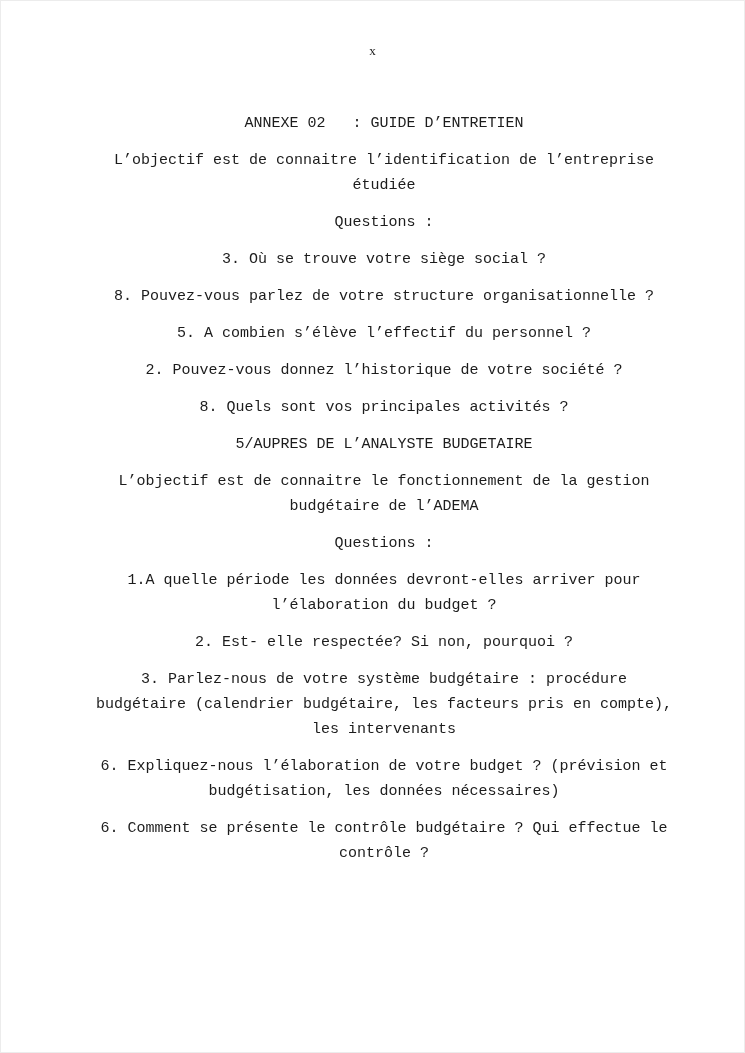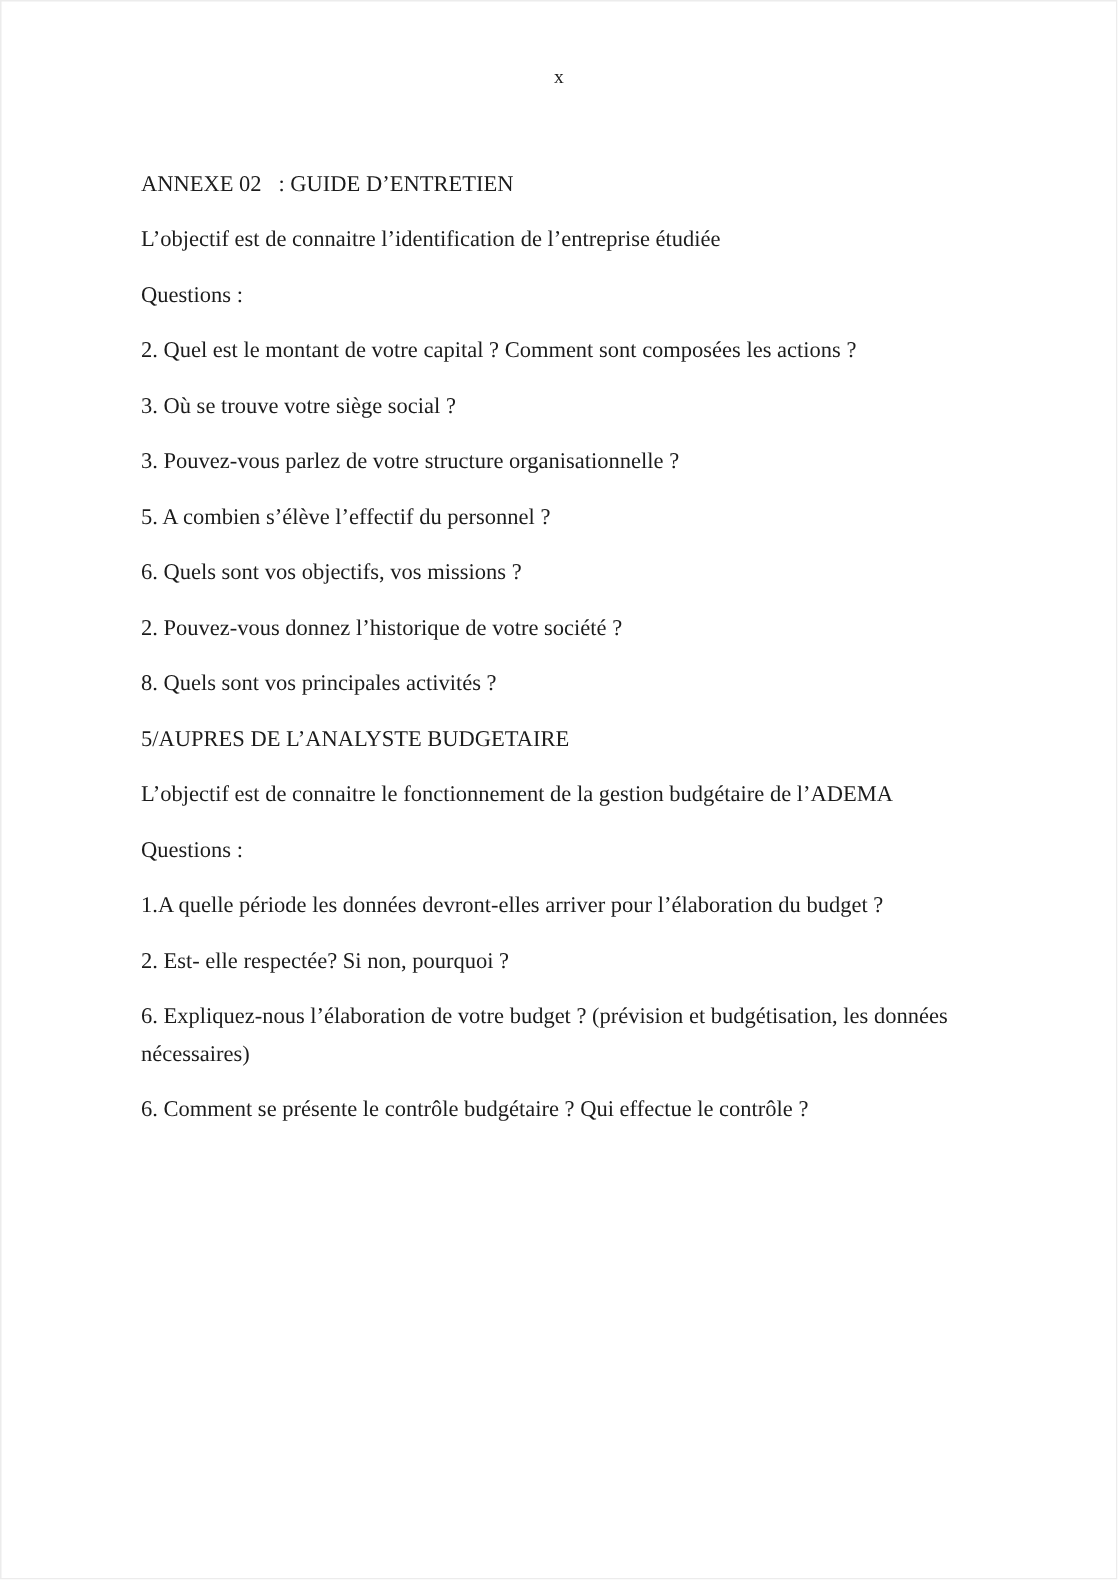--- a/index.html
+++ b/index.html
@@ -32,7 +32,8 @@
       font-size: 15px;
       line-height: 25px;
       white-space: pre-wrap;
-      text-align: left;
+      text-align: center;
+      font-family: Liberation Mono, monospace;
     }
   </style>
 </head>

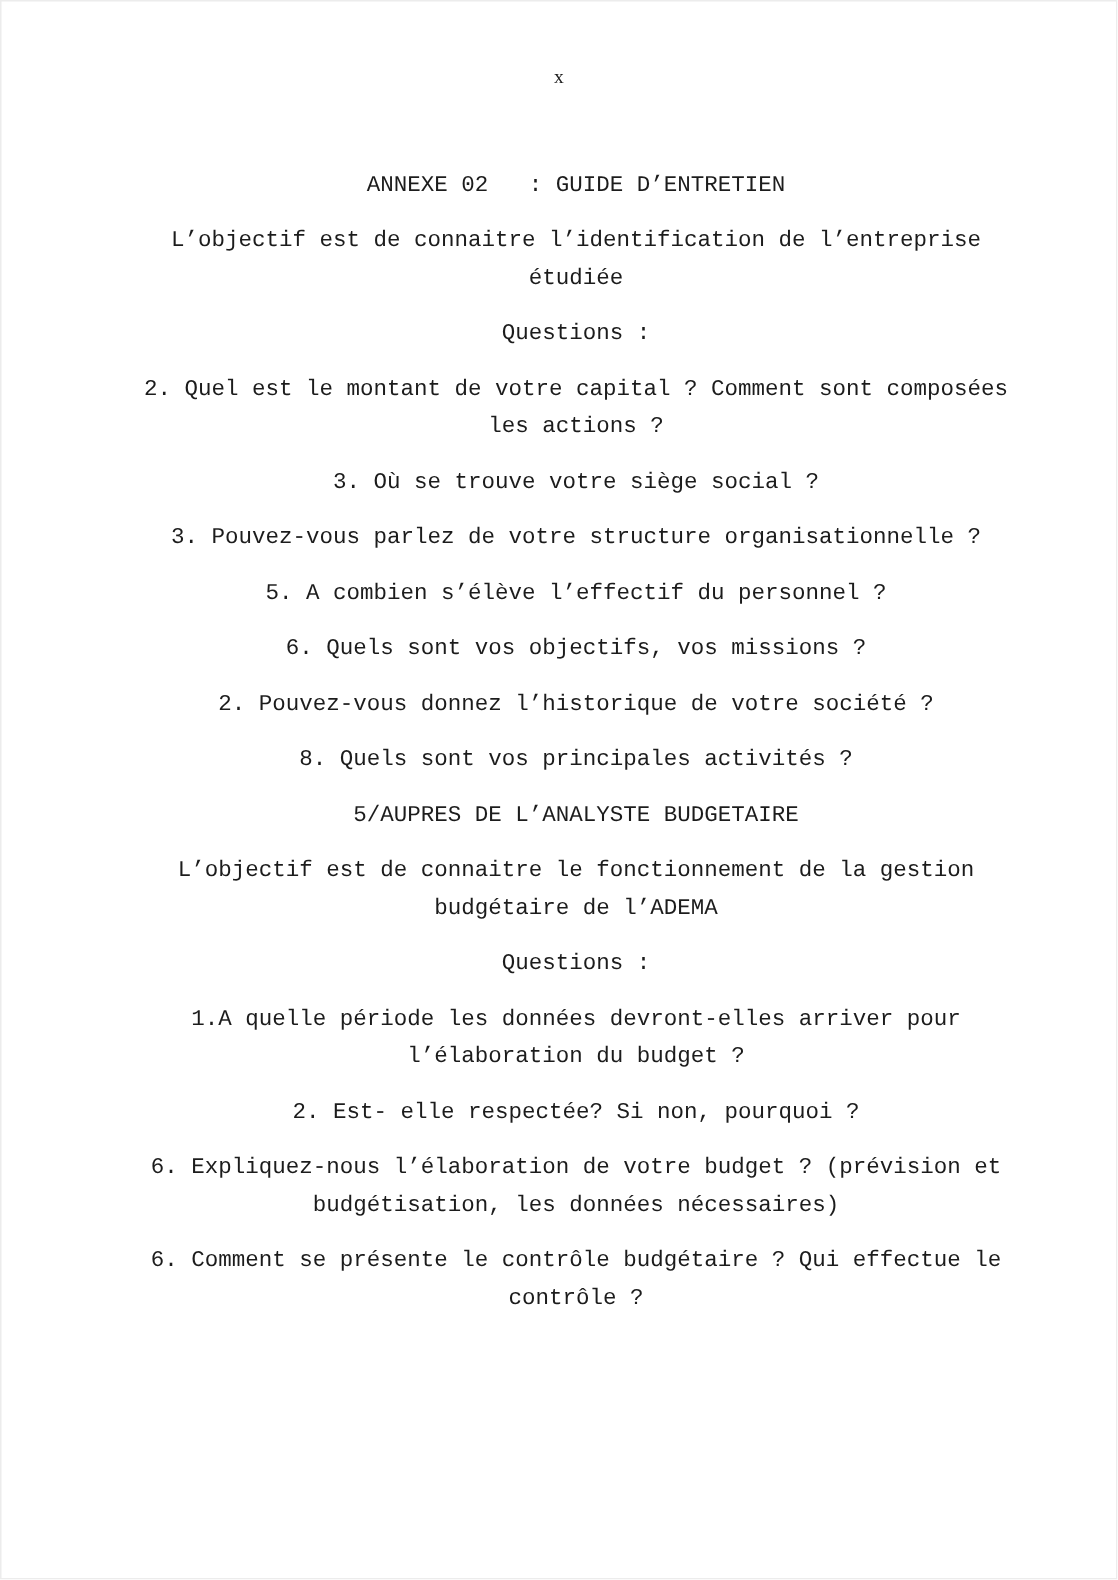--- a/index.html
+++ b/index.html
@@ -53,7 +53,6 @@
     <p>Questions :</p>
 
 
-    <p>2. Quel est le montant de votre capital ? Comment sont composées les actions ?</p>
 
     <p>3. Où se trouve votre siège social ?</p>
 

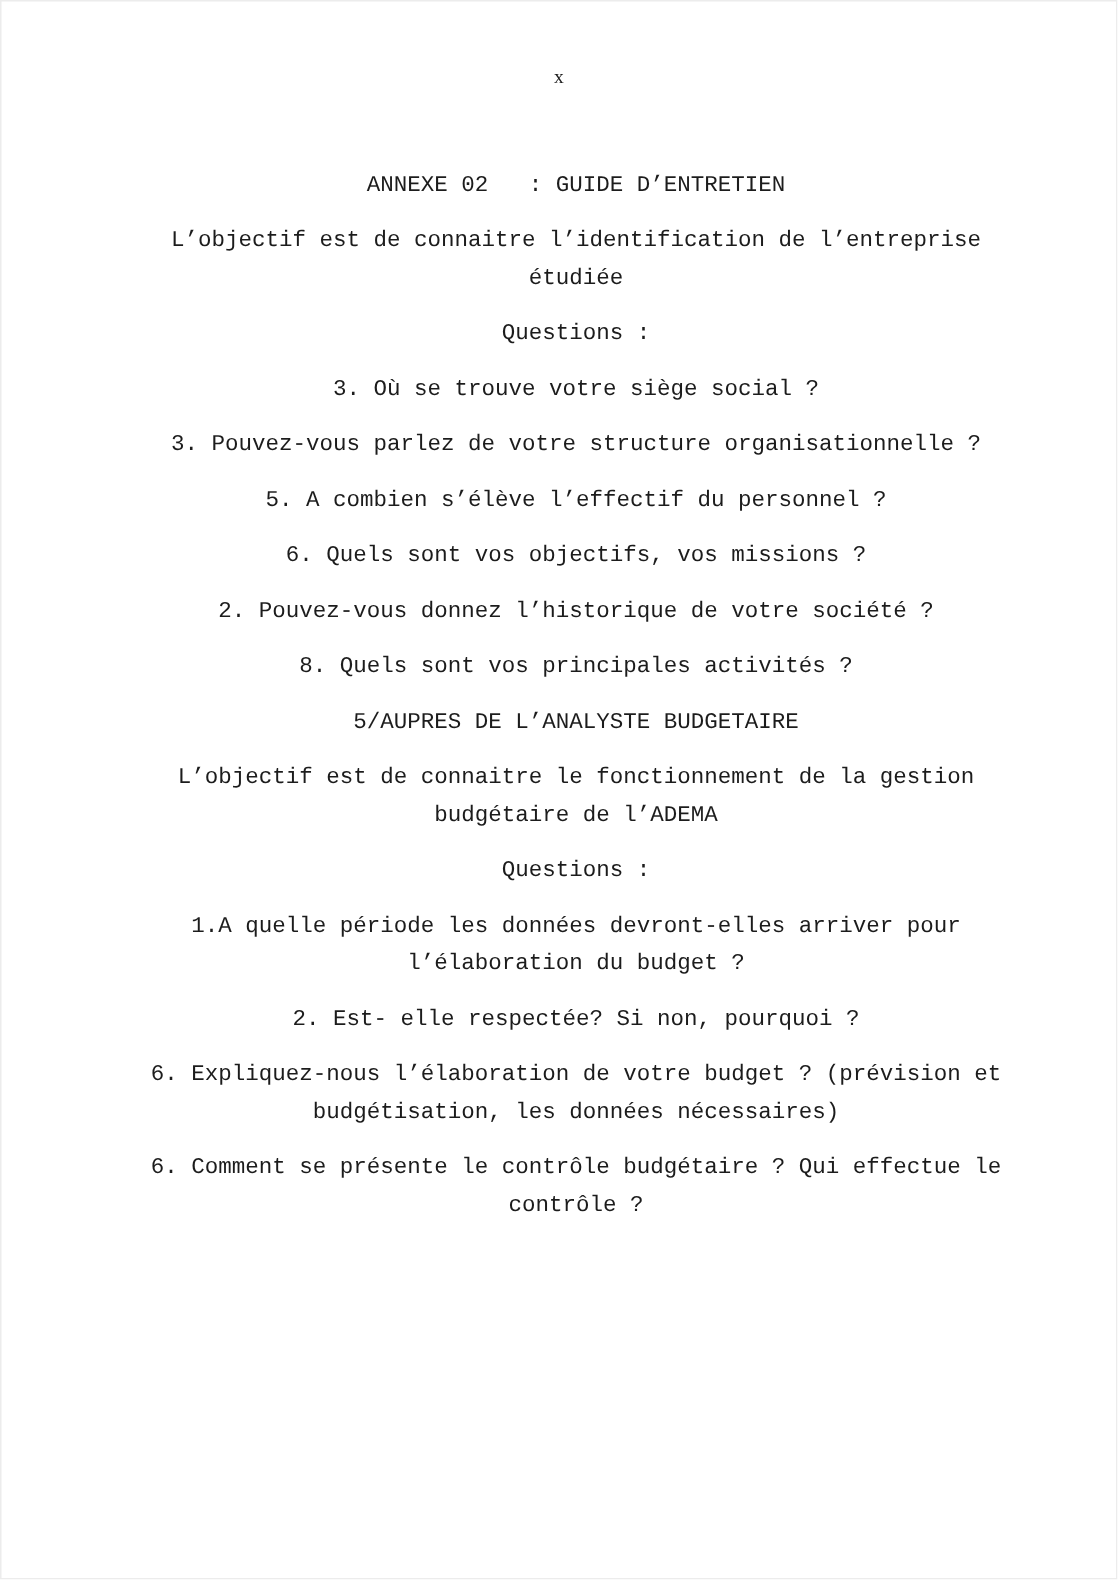--- a/index.html
+++ b/index.html
@@ -56,7 +56,7 @@
 
     <p>3. Où se trouve votre siège social ?</p>
 
-    <p>3. Pouvez-vous parlez de votre structure organisationnelle ?</p>
+    <p>8. Pouvez-vous parlez de votre structure organisationnelle ?</p>
 
     <p>5. A combien s’élève l’effectif du personnel ?</p>
 

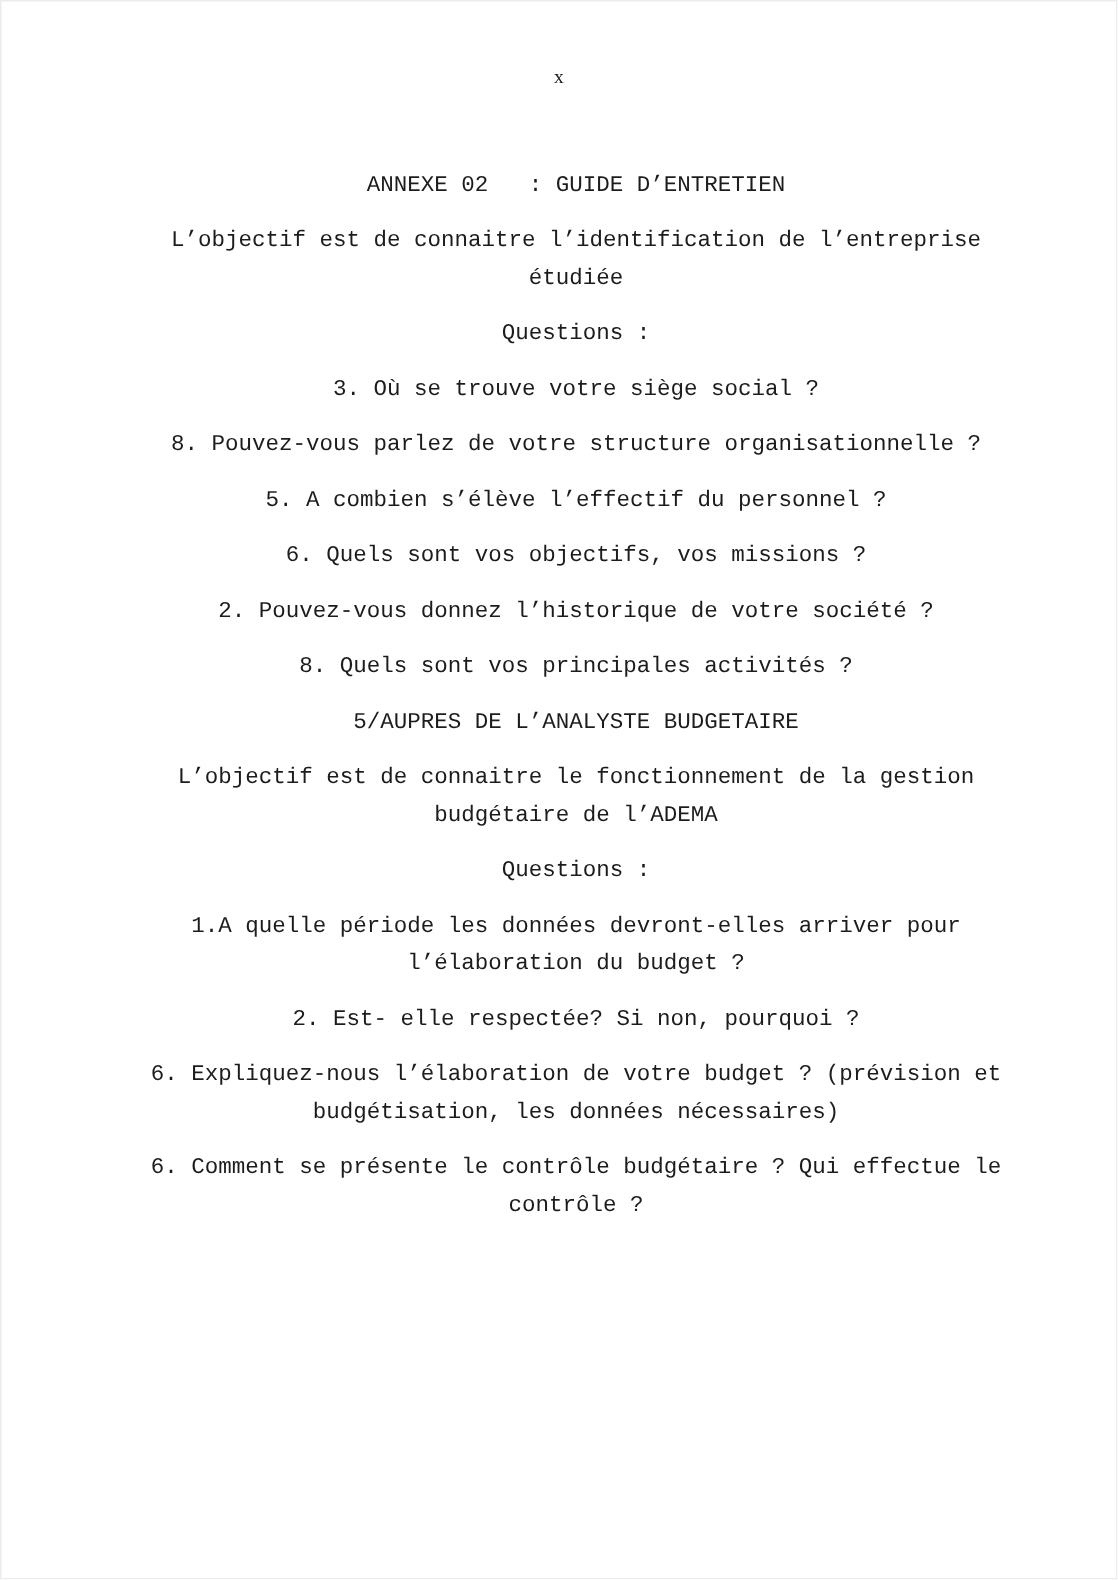--- a/index.html
+++ b/index.html
@@ -60,7 +60,6 @@
 
     <p>5. A combien s’élève l’effectif du personnel ?</p>
 
-    <p>6. Quels sont vos objectifs, vos missions ?</p>
 
     <p>2. Pouvez-vous donnez l’historique de votre société ?</p>
 

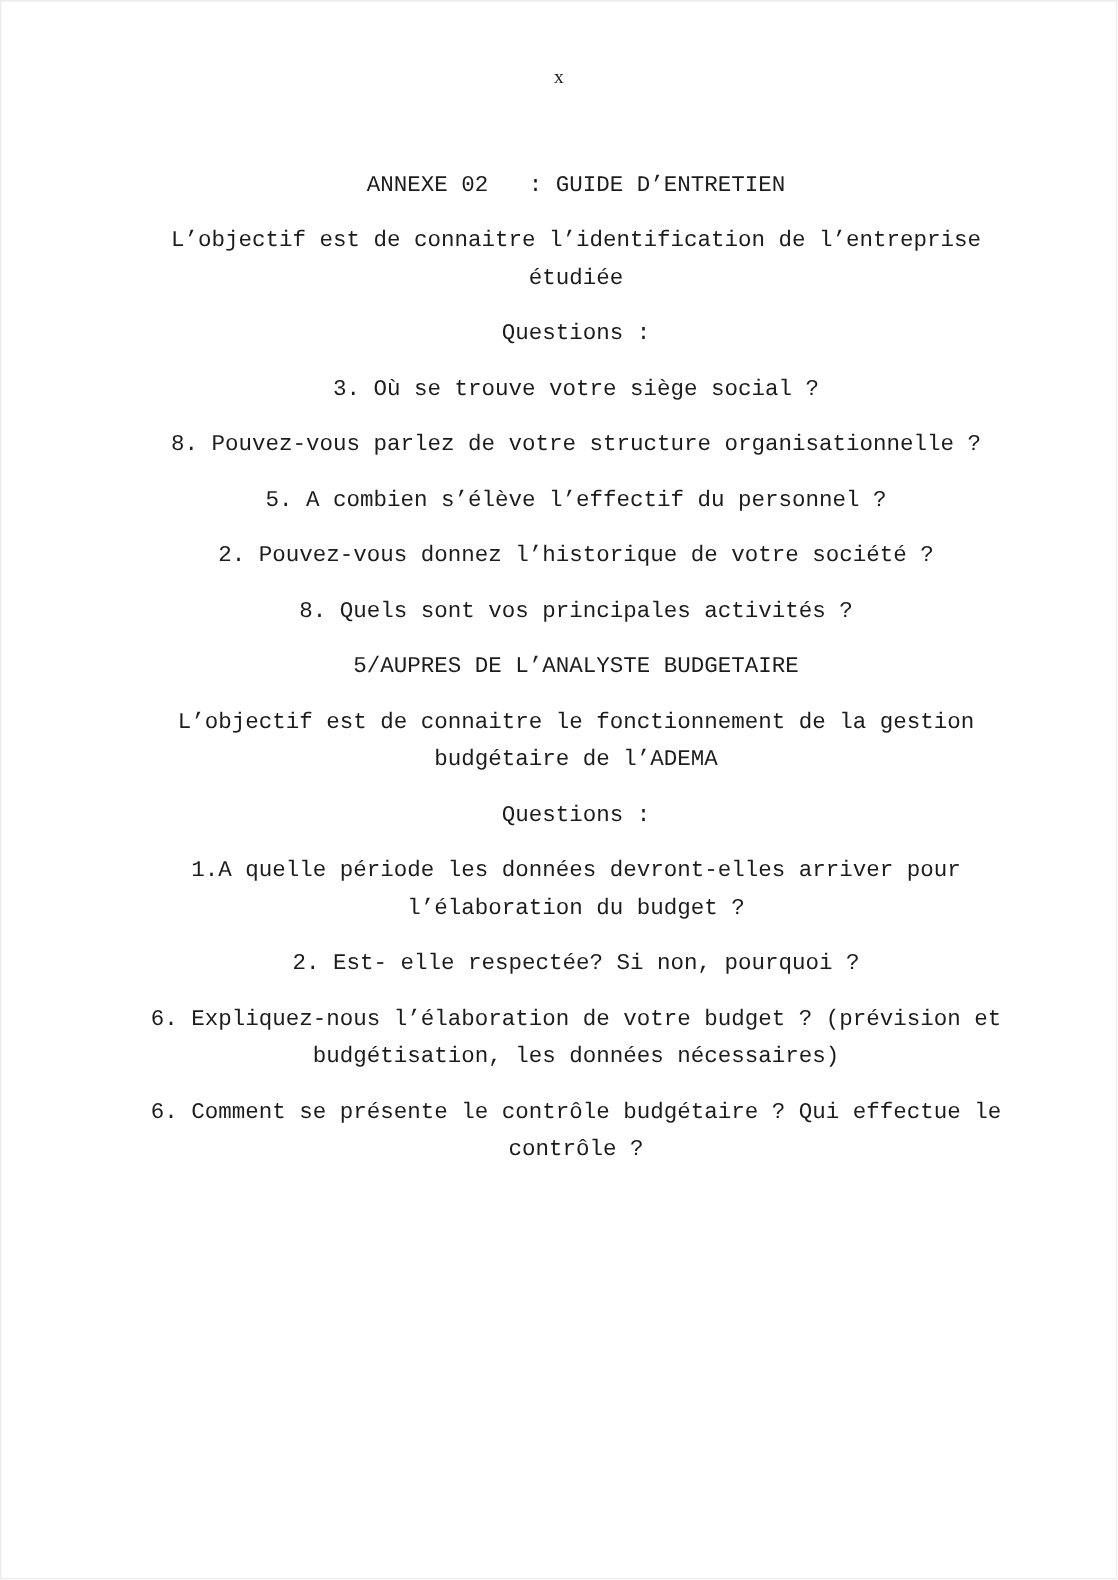--- a/index.html
+++ b/index.html
@@ -75,6 +75,7 @@
 
     <p>2. Est- elle respectée? Si non, pourquoi ?</p>
 
+    <p>3. Parlez-nous de votre système budgétaire : procédure budgétaire (calendrier budgétaire, les facteurs pris en compte), les intervenants</p>
 
     <p>6. Expliquez-nous l’élaboration de votre budget ? (prévision et budgétisation, les données nécessaires)</p>
 

